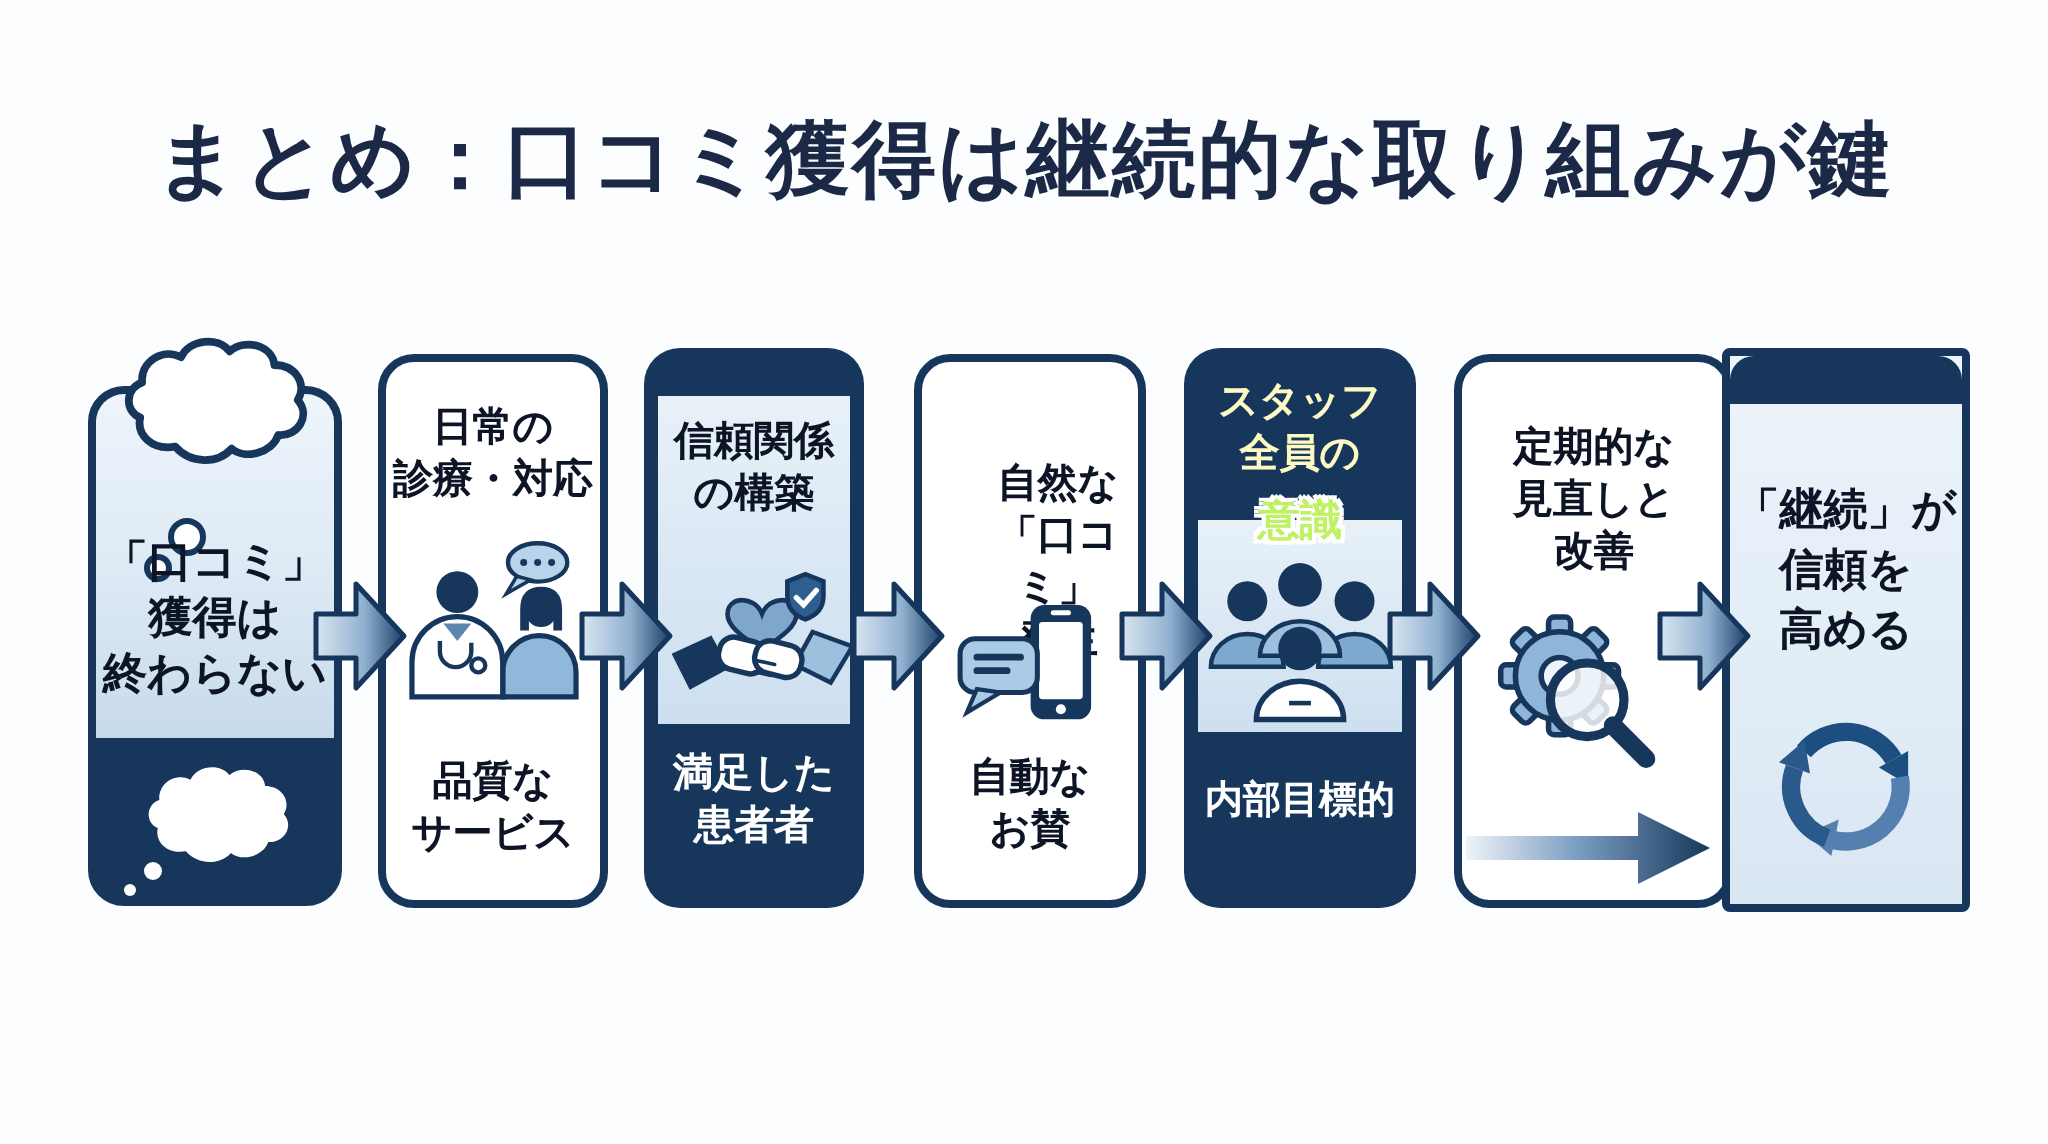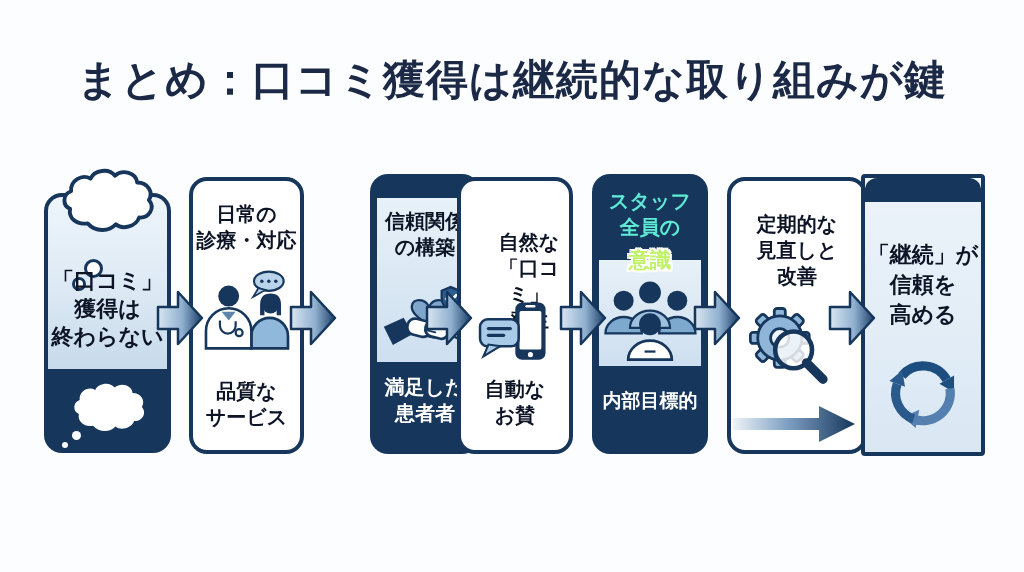--- a/index.html
+++ b/index.html
@@ -19,7 +19,7 @@
   .panel.litebord{background:linear-gradient(180deg,#edf4fa,#d9e7f3);border:4px solid #16365c;border-radius:4px;}
   .p-line{display:block;text-align:center;}
   .p-title{position:absolute;left:0;right:0;text-align:center;font-weight:bold;color:#0c1425;font-size:20px;line-height:26px;}
-  .p-title.on-navy{color:#5eead4;}
+  .p-title.on-navy{color:#fef9c3;}
   .p-caption{position:absolute;left:0;right:0;text-align:center;font-weight:bold;color:#0c1425;font-size:20px;line-height:26px;}
   .p-caption.on-navy{color:#ffffff;}
   .p-icon{position:absolute;display:block;}

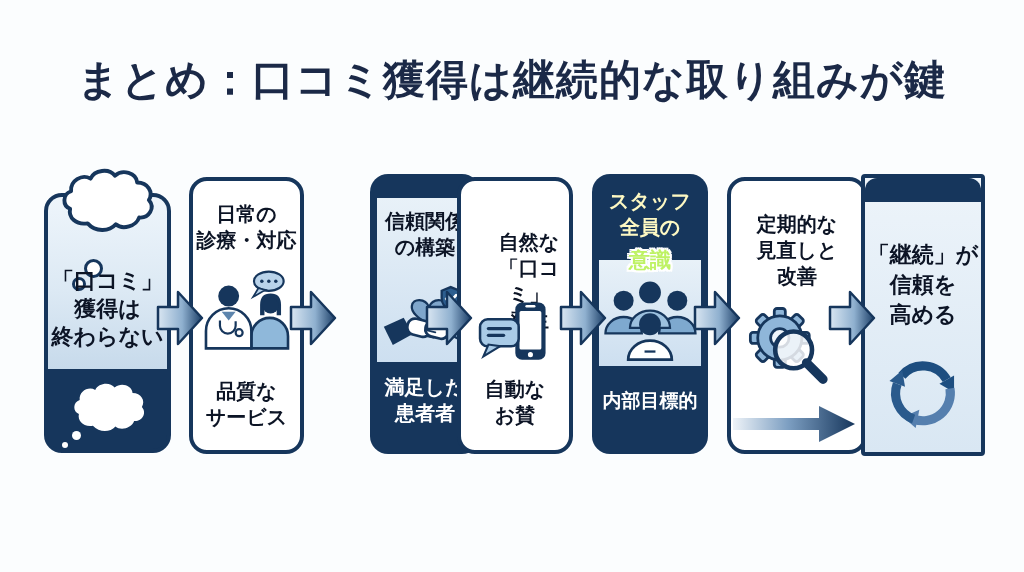--- a/index.html
+++ b/index.html
@@ -115,7 +115,7 @@
     </div>
   </div>
 
-  <div class="panel navy" style="left:322px;top:174px;width:110px;height:280px;margin-left:48px;">
+  <div class="panel navy" style="left:322px;top:174px;width:110px;height:280px;">
     <div class="inner-light" style="top:24px;height:164px;"></div>
     <div class="p-title" style="top:34px;z-index:2;">
       <span class="p-line">信頼関係</span>

